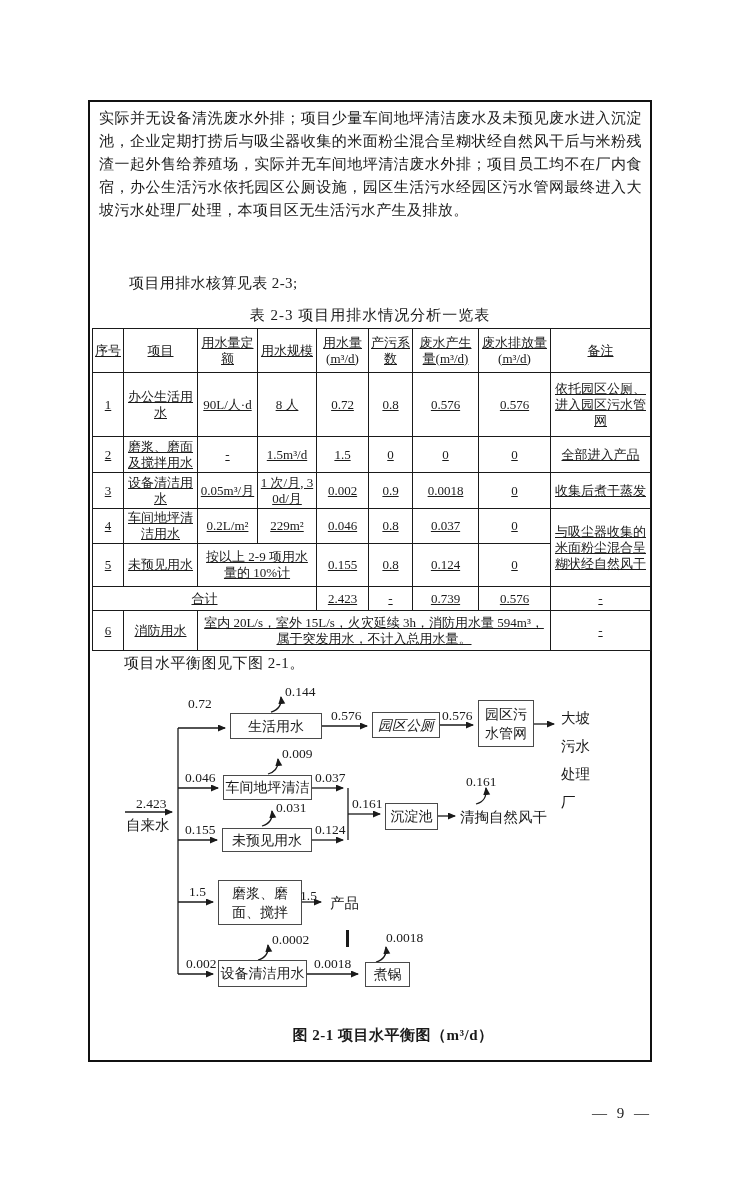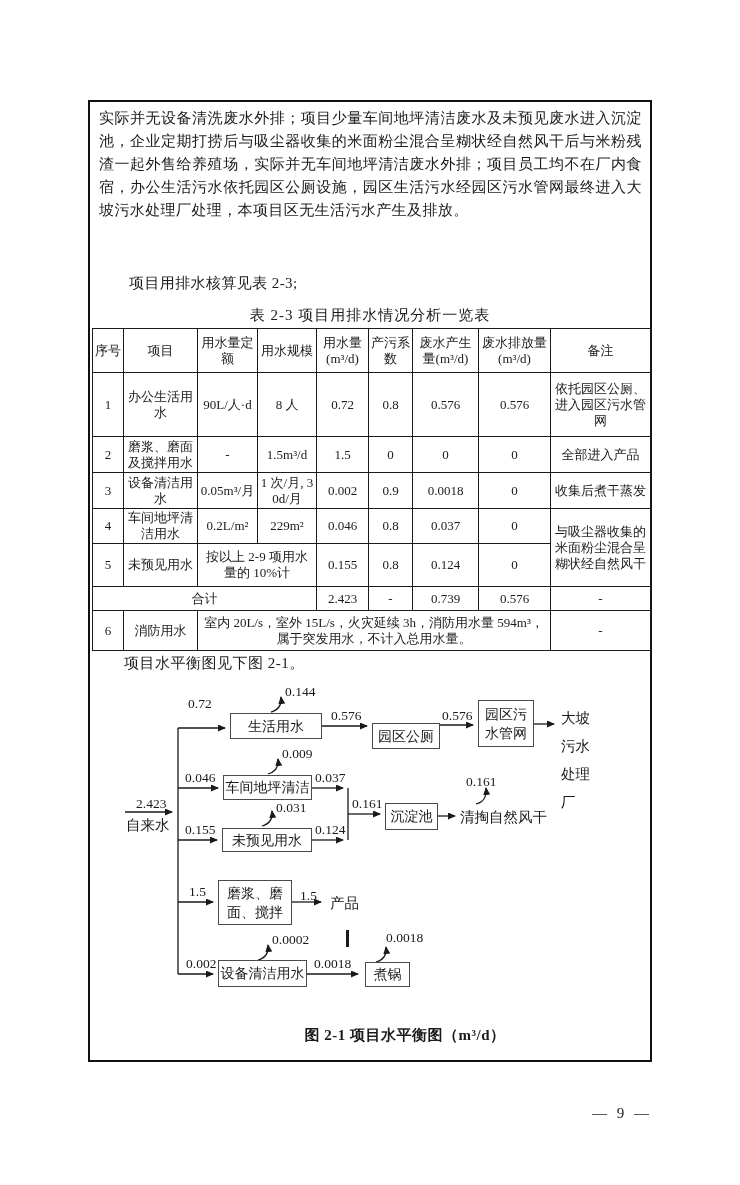--- a/index.html
+++ b/index.html
@@ -31,6 +31,7 @@
     position:absolute; left:92px; top:328px; width:558px;
     border-collapse:collapse; table-layout:fixed;
     font-size:13px;
+    text-decoration:underline;
   }
   table.water td {
     border:1px solid #1a1a1a; text-align:center; vertical-align:middle;

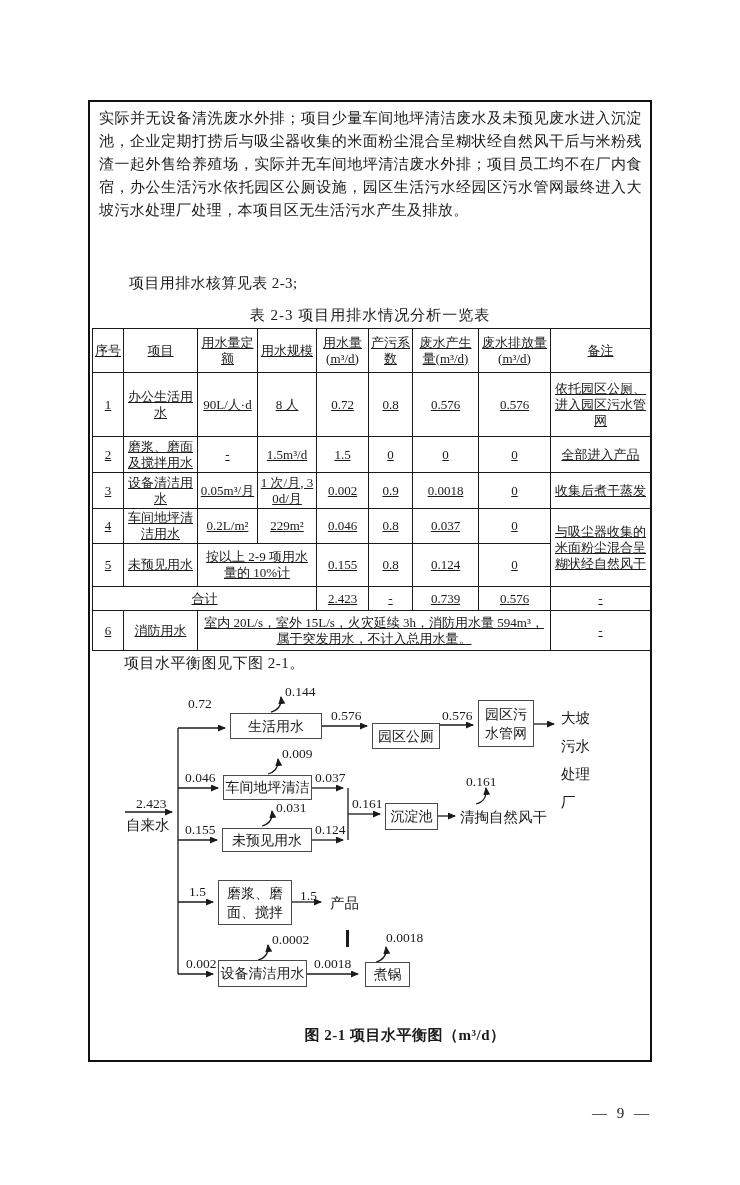--- a/index.html
+++ b/index.html
@@ -251,7 +251,7 @@
   <span class="cn" style="left:38px; top:164px;">自来水</span>
 
   <div class="box" style="left:142px; top:61px; width:92px; height:26px;text-align:right;">生活用水</div>
-  <div class="box" style="left:284px; top:71px; width:68px; height:26px;">园区公厕</div>
+  <div class="box" style="left:284px; top:60px; width:68px; height:26px;font-style:italic;">园区公厕</div>
   <div class="box" style="left:390px; top:48px; width:56px; height:47px; white-space:normal;">园区污水管网</div>
   <div class="box" style="left:135px; top:123px; width:89px; height:25px;">车间地坪清洁</div>
   <div class="box" style="left:134px; top:176px; width:90px; height:24px;">未预见用水</div>

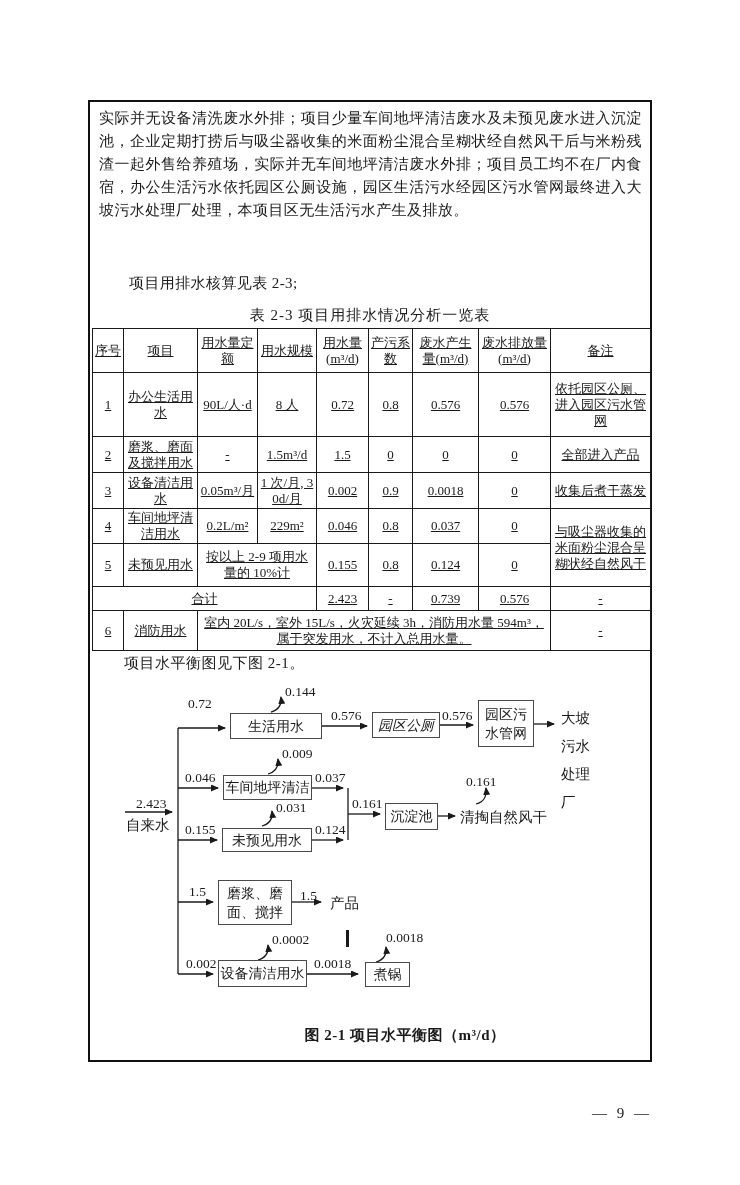--- a/index.html
+++ b/index.html
@@ -256,7 +256,7 @@
   <div class="box" style="left:135px; top:123px; width:89px; height:25px;">车间地坪清洁</div>
   <div class="box" style="left:134px; top:176px; width:90px; height:24px;">未预见用水</div>
   <div class="box" style="left:297px; top:151px; width:53px; height:27px;">沉淀池</div>
-  <div class="box" style="left:130px; top:228px; width:74px; height:45px; white-space:normal; padding:0 5px;">磨浆、磨面、搅拌</div>
+  <div class="box" style="left:130px; top:228px; width:84px; height:45px; white-space:normal; padding:0 5px;">磨浆、磨面、搅拌</div>
   <div class="box" style="left:130px; top:308px; width:89px; height:27px;">设备清洁用水</div>
   <div class="box" style="left:277px; top:310px; width:45px; height:25px;">煮锅</div>
 

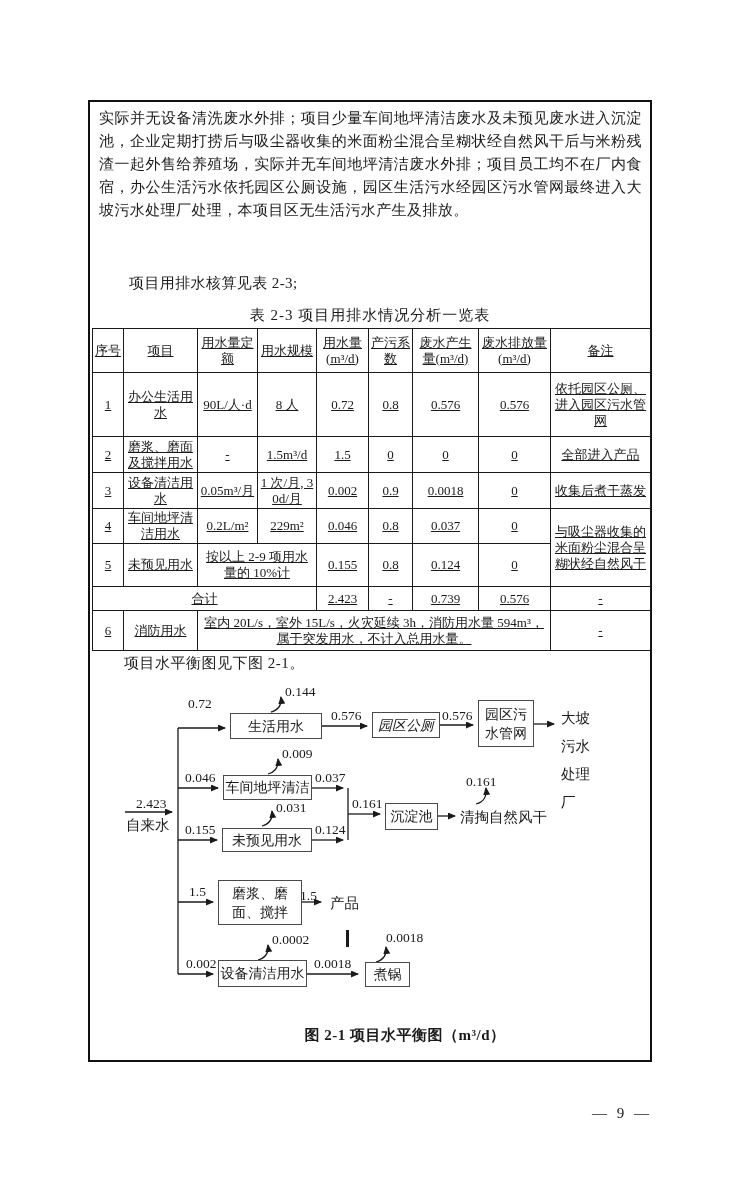--- a/index.html
+++ b/index.html
@@ -60,7 +60,7 @@
   .dg-note b { letter-spacing:2px; }
   .dg-caption {
     position:absolute; left:0; top:374px; width:610px; text-align:center;
-    font-weight:bold; font-size:15px; letter-spacing:0.5px;margin-left:12px;
+    font-weight:bold; font-size:15px; letter-spacing:0.5px;
   }
   .page-num { position:absolute; left:592px; top:1105px; font-size:15px; word-spacing:6px; }
 </style>

